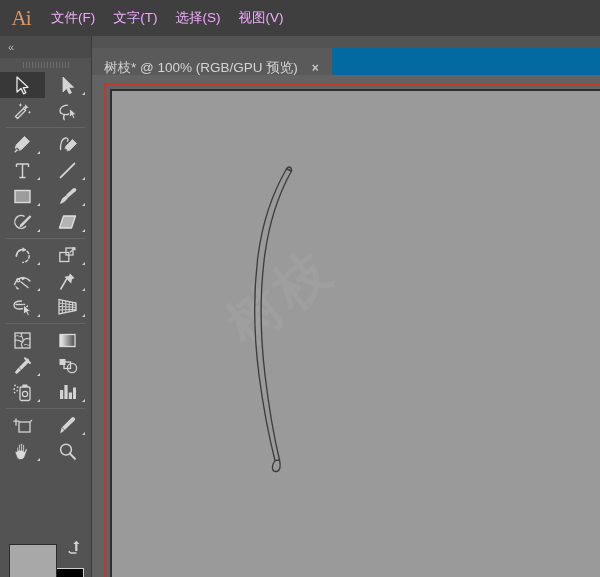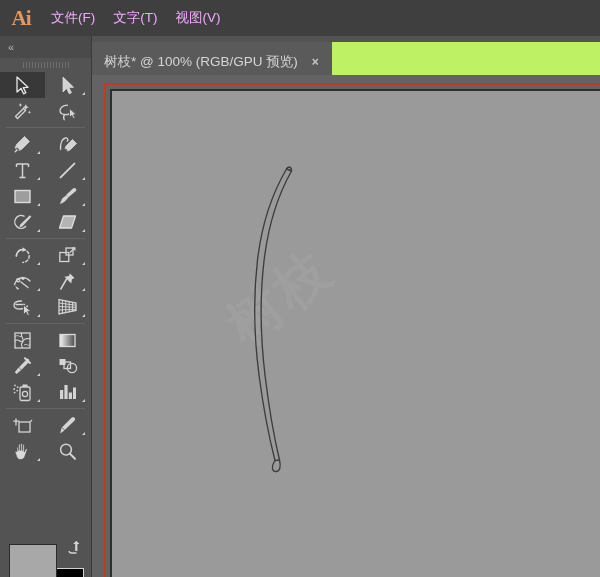--- a/index.html
+++ b/index.html
@@ -19,7 +19,7 @@
   }
   .ai-logo{
     width:42px;height:36px;display:flex;align-items:center;justify-content:center;
-    color:#e8955a;font-size:21px;font-weight:bold;letter-spacing:-1px;
+    color:#e8955a;font-size:21px;font-weight:normal;letter-spacing:-1px;
     font-family:"Liberation Serif","DejaVu Serif",serif;
     text-align:center;
   }

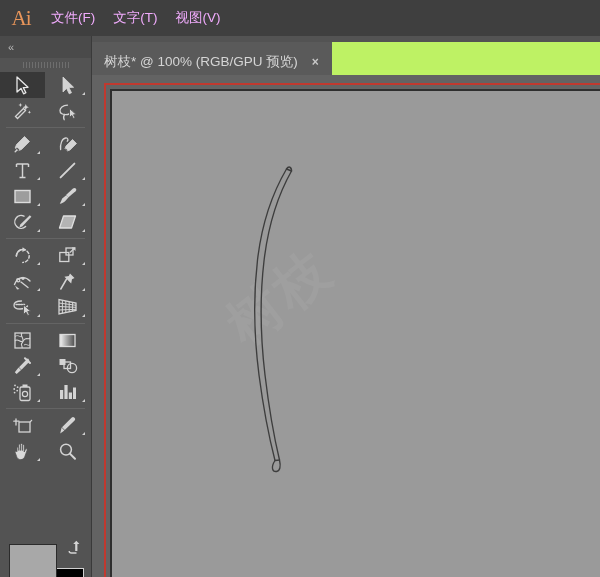--- a/index.html
+++ b/index.html
@@ -159,6 +159,7 @@
     <div class="ai-logo">Ai</div>
     <div class="menu-item">文件(F)</div>
     <div class="menu-item">文字(T)</div>
+    <div class="menu-item">选择(S)</div>
     <div class="menu-item">视图(V)</div>
   </div>
 

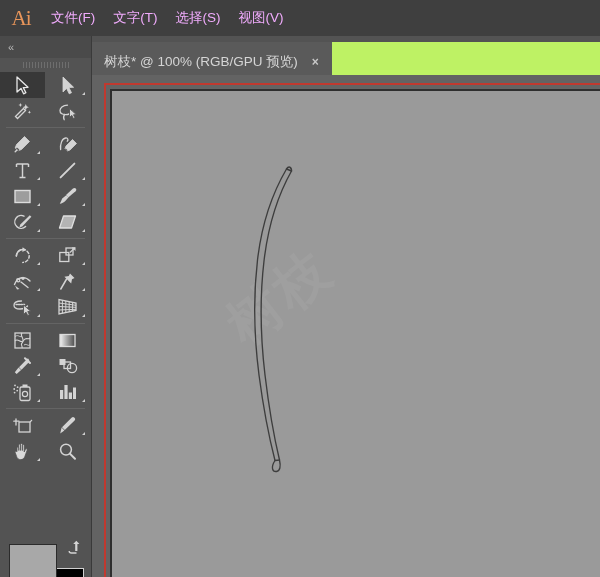--- a/index.html
+++ b/index.html
@@ -30,8 +30,8 @@
 
   
   .tabbar{
-    position:absolute;left:92px;top:42px;width:508px;height:39px;
-    background:#bef264;
+    position:absolute;left:92px;top:48px;width:508px;height:39px;
+    background:#0369a1;
   }
   .tab{
     position:absolute;left:0;top:0;height:39px;

